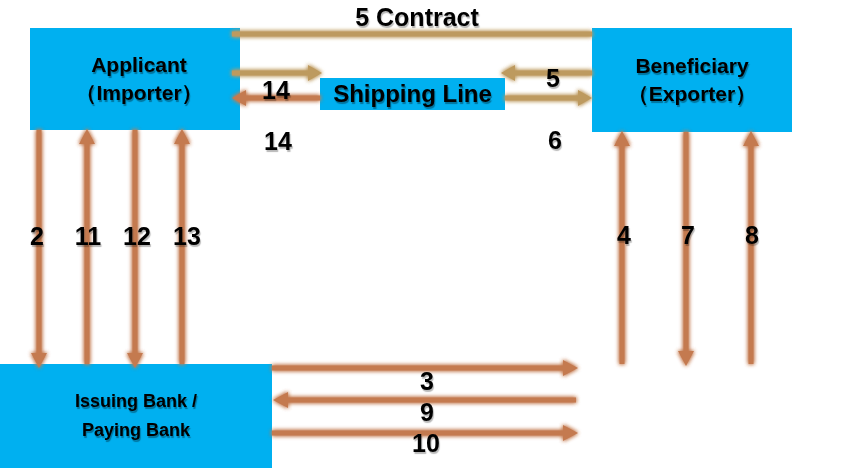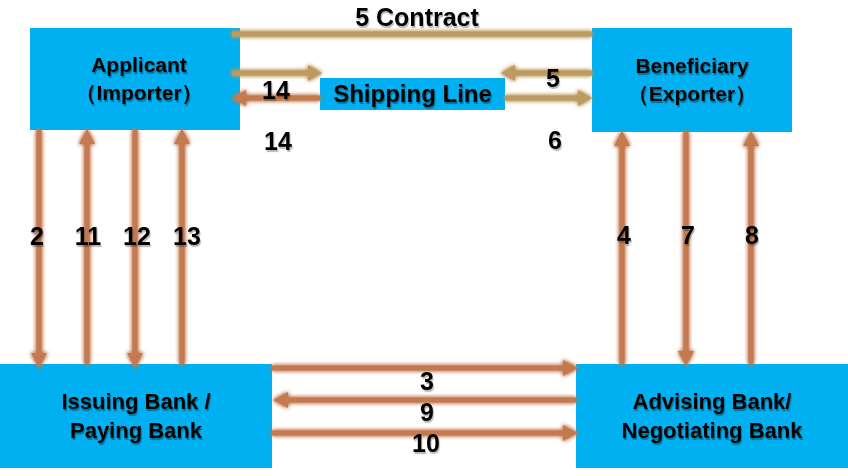--- a/index.html
+++ b/index.html
@@ -25,7 +25,7 @@
   #box-applicant  {left:30px;  top:28px;  width:202px; height:102px; font-size:21px; line-height:28px;padding-left:8px;}
   #box-beneficiary{left:592px; top:28px;  width:200px; height:104px; font-size:21px; line-height:28px;}
   #box-shipping   {left:320px; top:78px;  width:185px; height:32px;  font-size:24px; line-height:26px;}
-  #box-issuing    {left:0px;   top:364px; width:272px; height:104px; font-size:22px; line-height:29px;}
+  #box-issuing    {left:0px;   top:364px; width:272px; height:104px; font-size:18px; line-height:29px;}
   #box-advising   {left:576px; top:364px; width:272px; height:104px; font-size:22px; line-height:29px;}
 
   svg.arrows{position:absolute;left:0;top:0;z-index:2;pointer-events:none;}

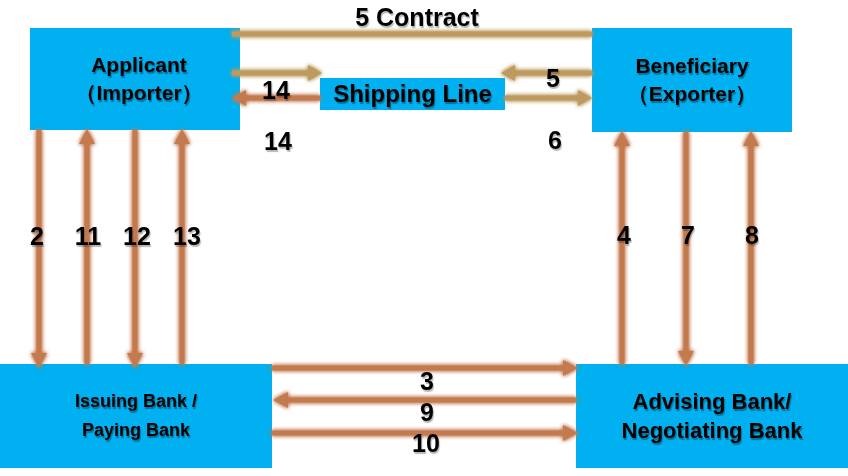--- a/index.html
+++ b/index.html
@@ -64,10 +64,6 @@
   <div class="box" id="box-issuing">
     <span>Issuing Bank /</span>
     <span>Paying Bank</span>
-  </div>
-  <div class="box" id="box-advising">
-    <span>Advising Bank/</span>
-    <span>Negotiating Bank</span>
   </div>
 
   <svg class="arrows" width="848" height="476" viewBox="0 0 848 476">

